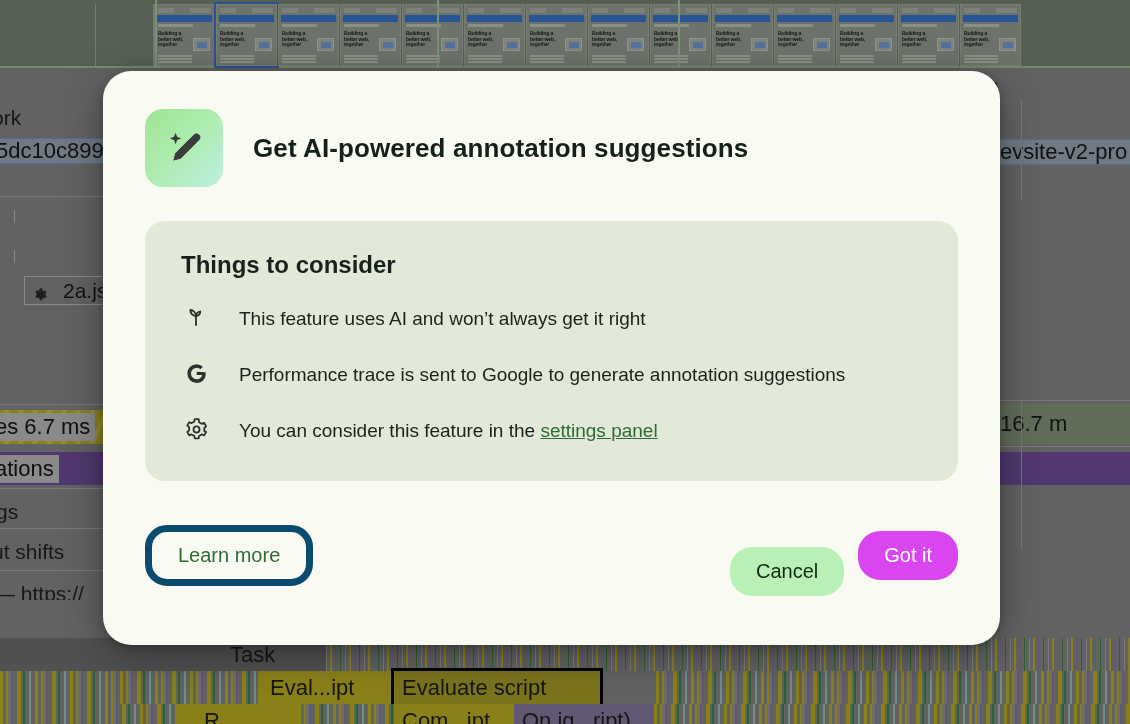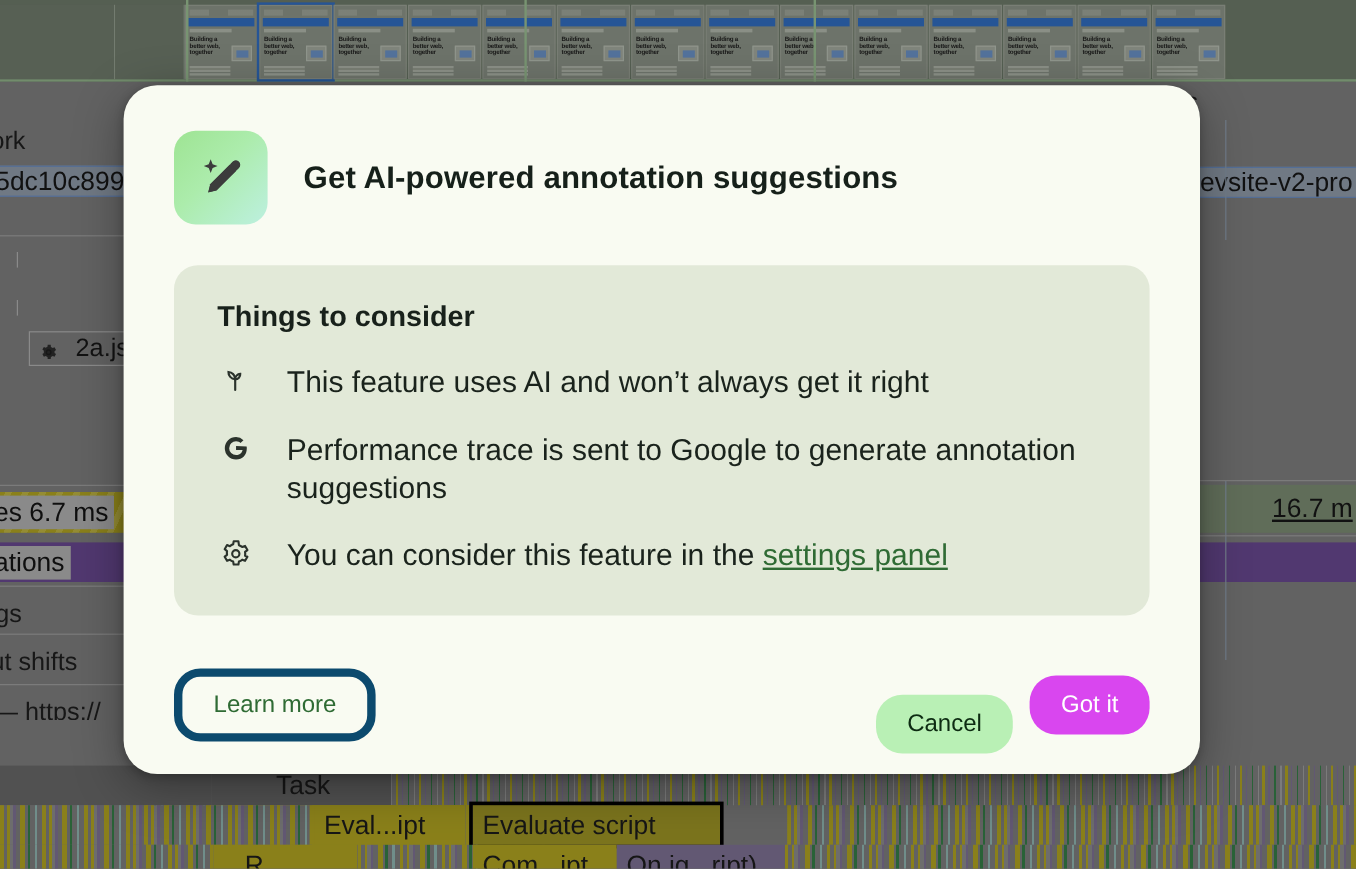--- a/index.html
+++ b/index.html
@@ -159,7 +159,7 @@
   }
   .consider-item:last-child { margin-bottom:0; }
   .ci-icon { flex:0 0 auto; width:30px; display:flex; justify-content:center; padding-top:2px; }
-  .ci-text { font-size:25px; line-height:32px; color:#1a231c; }
+  .ci-text { font-size:19px; line-height:32px; color:#1a231c; }
   .ci-link { color:#2f6b34; text-decoration:underline; }
 
   .dlg-actions {

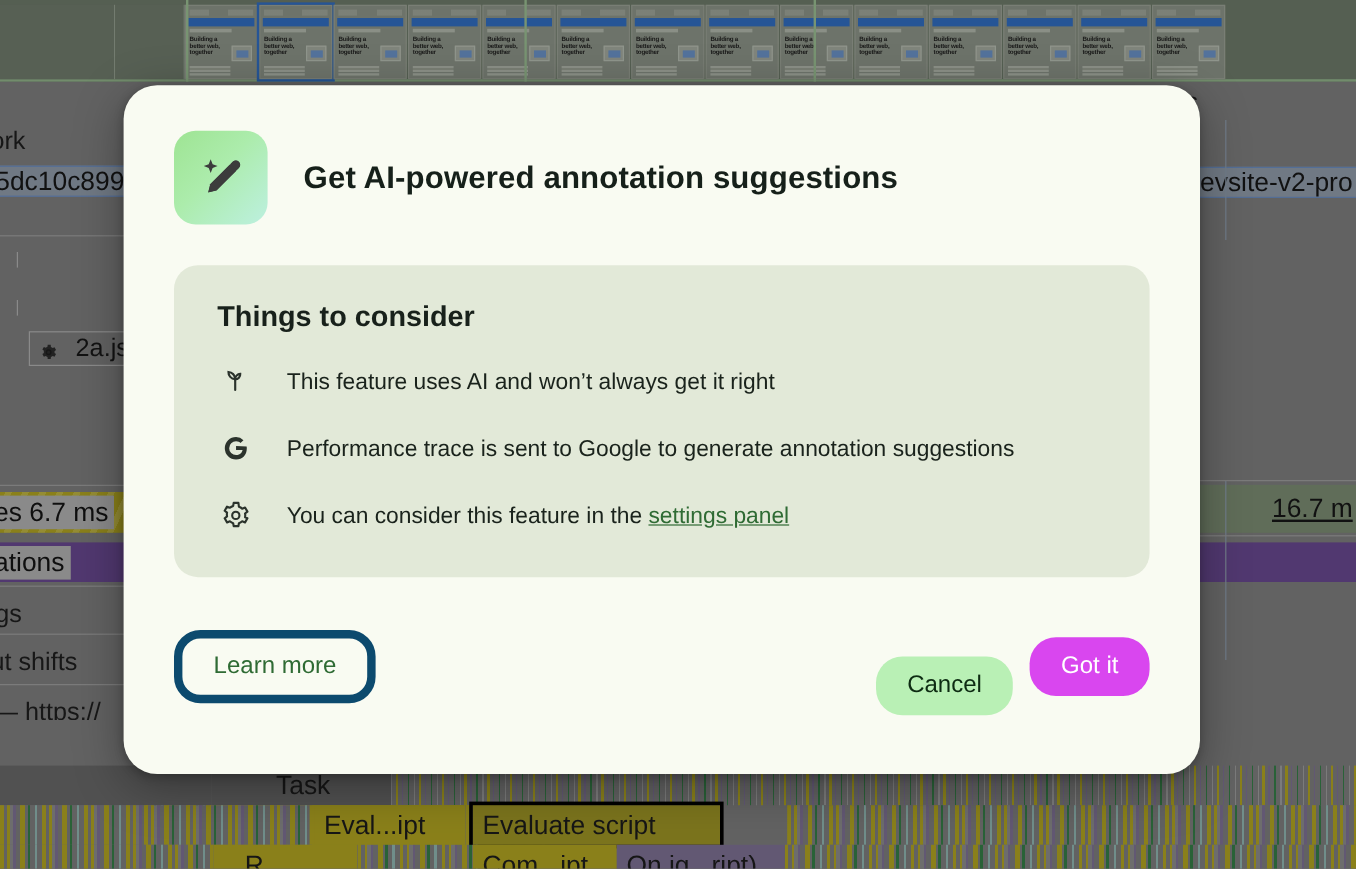--- a/index.html
+++ b/index.html
@@ -418,7 +418,7 @@
   <div class="hline" style="left:0; top:570px; width:320px;"></div>
 
   <div class="band-olive" style="left:1000px; top:404px; width:130px; height:40px; background:#6b7a64; background-image:none;">
-    <span style="padding-left:60px;text-decoration:underline;">16.7 m</span>
+    <span style="">16.7 m</span>
   </div>
   <div class="band-purple" style="left:1000px; top:452px; width:130px; height:33px;"></div>
   <div class="vline" style="left:1021px; top:400px; height:150px;"></div>

